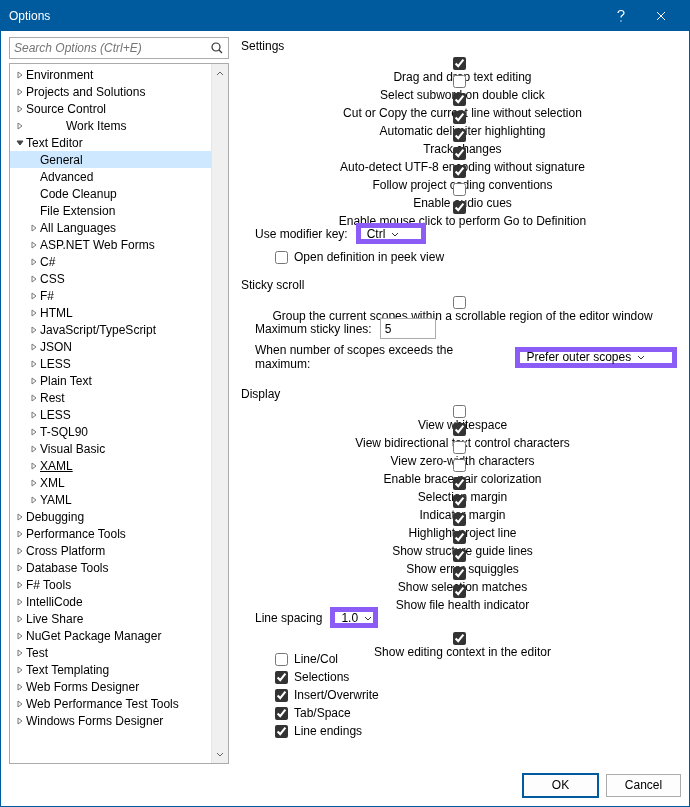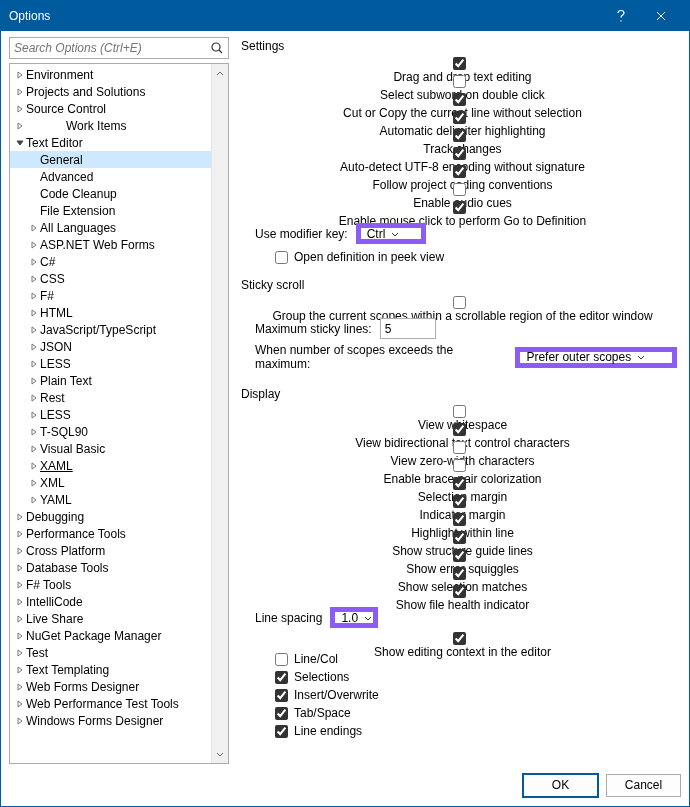--- a/index.html
+++ b/index.html
@@ -484,7 +484,7 @@
         </div>
         <div class="row indent1">
           <input type="checkbox" checked="" style="">
-          <label>Highlight within line</label>
+          <label>Highlight project line</label>
         </div>
         <div class="row indent1">
           <input type="checkbox" checked="" style="">

